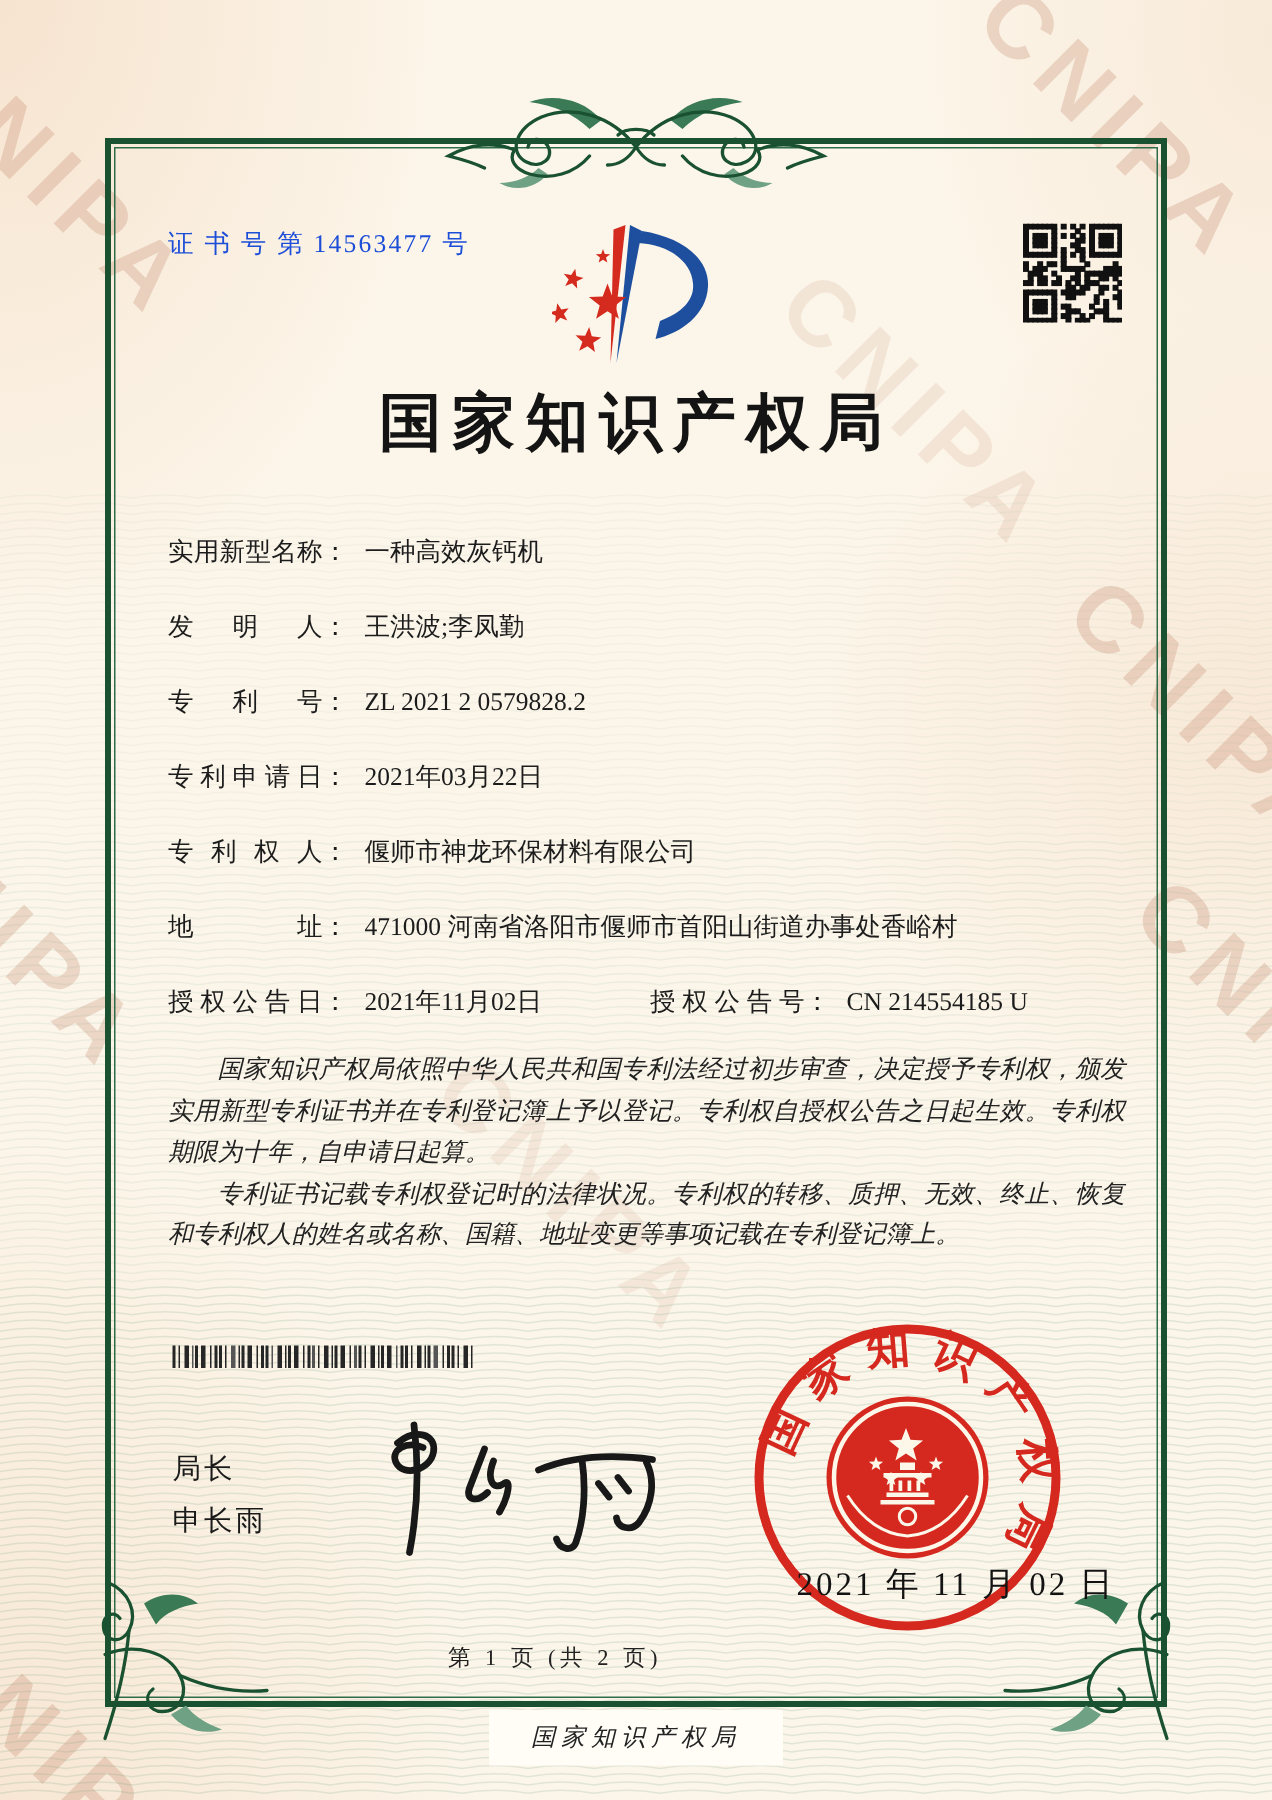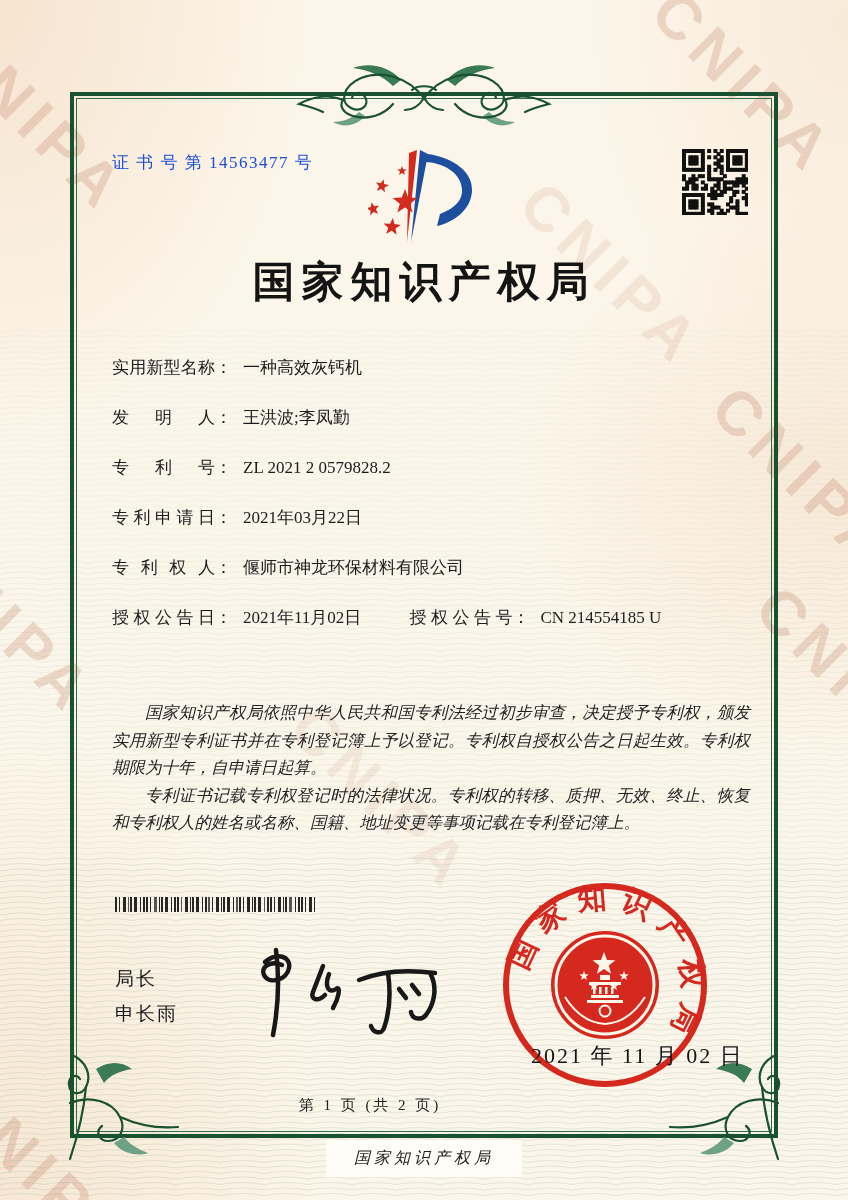--- a/index.html
+++ b/index.html
@@ -554,6 +554,9 @@
     <span class="flabel">专利权人</span><span class="fcolon">：</span><span class="fvalue">偃师市神龙环保材料有限公司</span>
   </div>
   <div class="frow">
+    <span class="flabel">地址</span><span class="fcolon">：</span><span class="fvalue">471000 河南省洛阳市偃师市首阳山街道办事处香峪村</span>
+  </div>
+  <div class="frow">
     <span class="flabel">授权公告日</span><span class="fcolon">：</span><span class="fvalue">2021年11月02日</span><span class="fgroup2"><span class="flabel">授权公告号</span><span class="fcolon">：</span><span class="fvalue">CN 214554185 U</span></span>
   </div>
 </div>

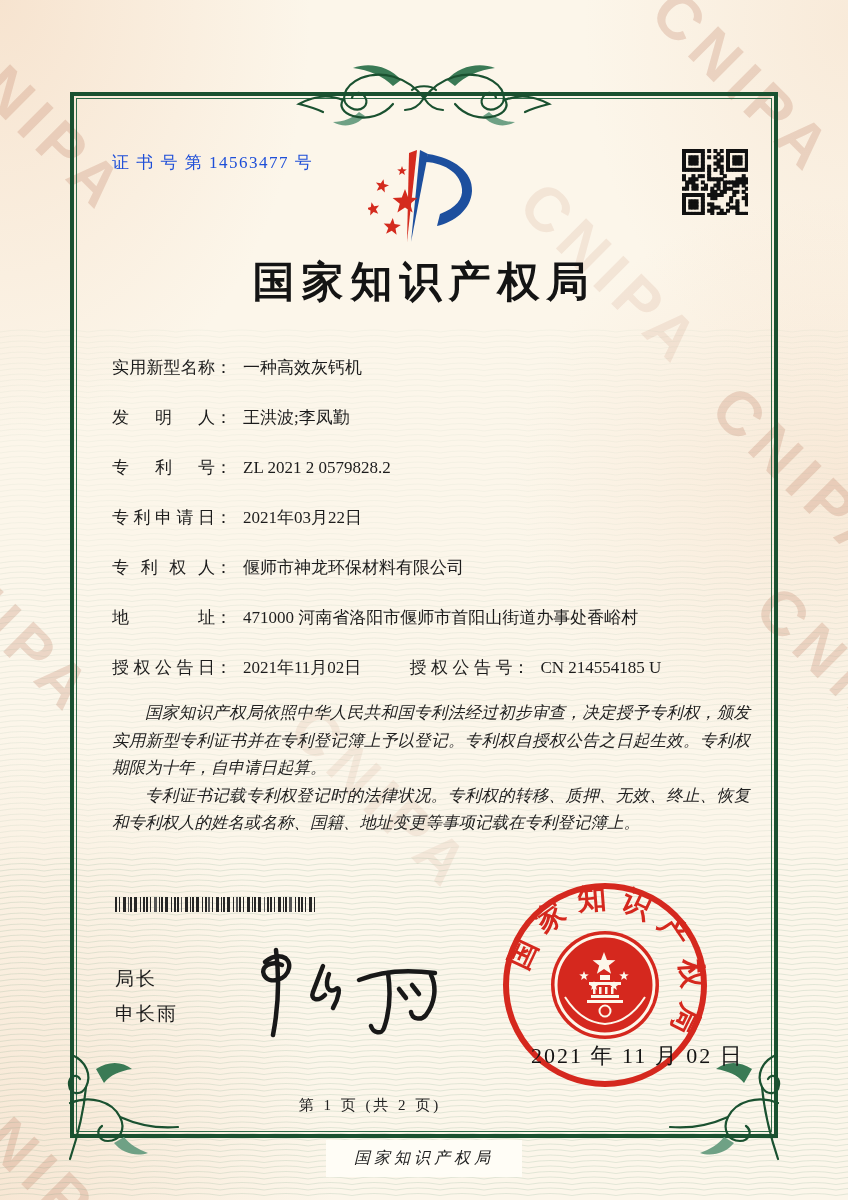--- a/index.html
+++ b/index.html
@@ -47,7 +47,7 @@
   .frow{height:50px;line-height:22px;white-space:nowrap;}
   .flabel{display:inline-block;width:103px;text-align:justify;text-align-last:justify;vertical-align:top;}
   .fcolon{margin-right:11px;}
-  .fgroup2{margin-left:48px;}
+  .fgroup2{margin-left:72px;}
   .paras{
     position:absolute;left:112px;top:699px;width:638px;z-index:3;
     font-size:16.5px;line-height:27.5px;color:#222;text-align:justify;

